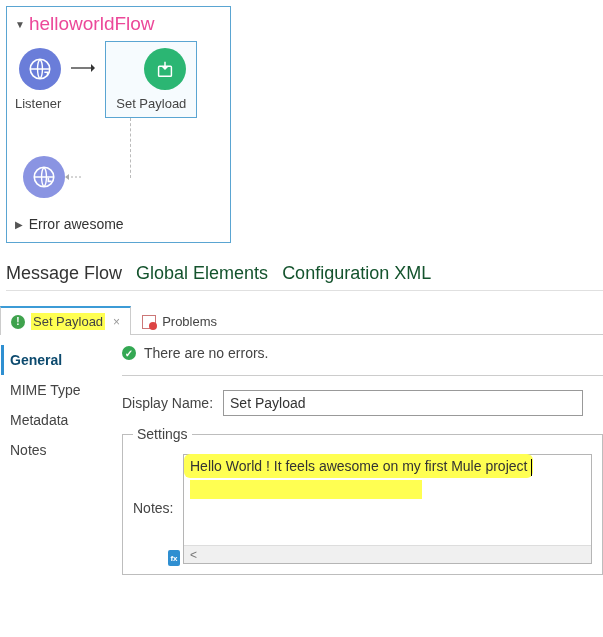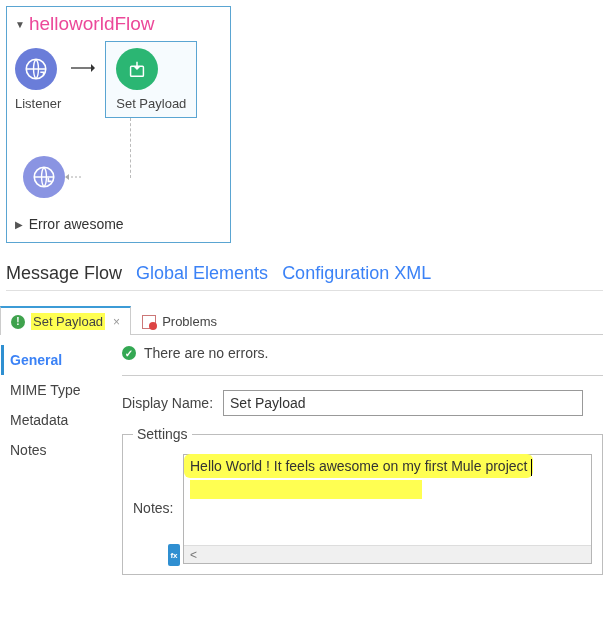--- a/index.html
+++ b/index.html
@@ -16,7 +16,7 @@
   .flow-title-row { display: flex; align-items: center; gap: 4px; margin-bottom: 6px; }
   .flow-title { font-size: 19px; color: #ec4899; }
   .flow-canvas { display: flex; align-items: center; gap: 10px; }
-  .proc-node { display: flex; flex-direction: column; align-items: flex-start; gap: 6px; }
+  .proc-node { display: flex; flex-direction: column; align-items: flex-end; gap: 6px; }
   .proc-node.selected {
     border: 1px solid #5aa5d2;
     background: #f6fbfe;

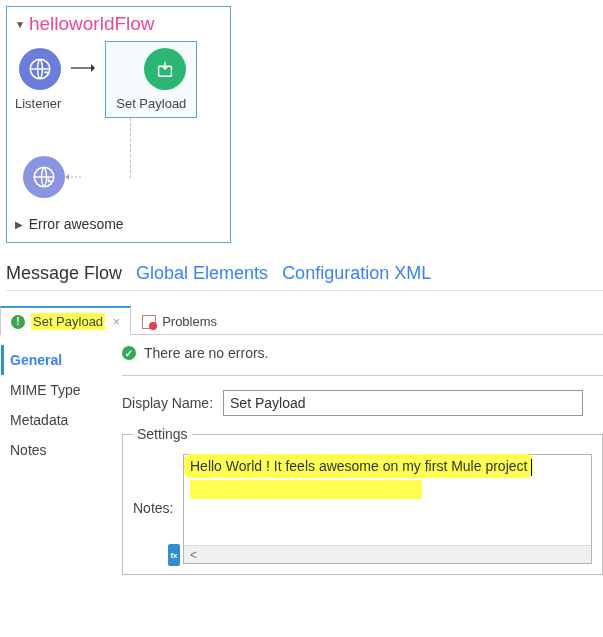--- a/index.html
+++ b/index.html
@@ -41,7 +41,7 @@
 
   
   .canvas-tabs { display:flex; gap: 14px; margin: 20px 0 0 6px; font-size: 18px; padding-bottom:6px; border-bottom:1px solid #e0e0e0; }
-  .canvas-tab { color: #3b82f6; }
+  .canvas-tab { color: #14532d; }
   .canvas-tab.active { color: #333; }
 
   

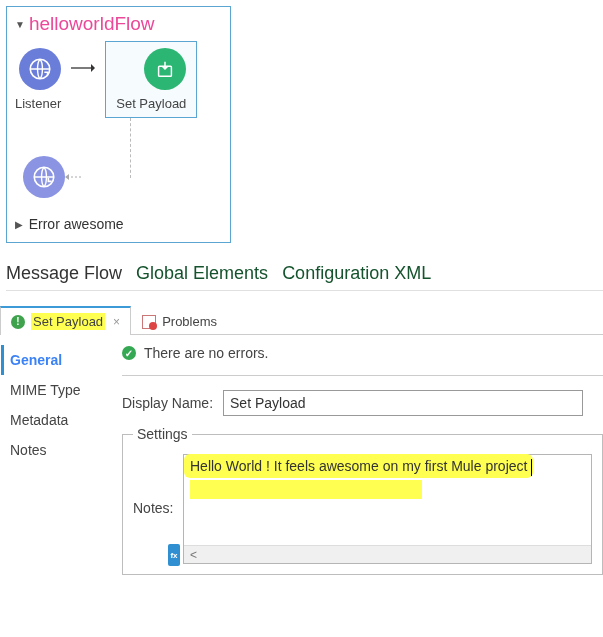--- a/index.html
+++ b/index.html
@@ -65,7 +65,7 @@
   .panel-body { display:flex; }
   .prop-sidebar { width: 110px; padding: 10px 0 0 10px; }
   .prop-side-item { font-size: 14px; padding: 7px 0; color:#444; cursor:default;}
-  .prop-side-item.active { color:#3b82f6; font-weight:600; border-left: 3px solid #2f8fd1; padding-left: 6px; margin-left: -9px;}
+  .prop-side-item.active { color:#0c4a6e; font-weight:600; border-left: 3px solid #2f8fd1; padding-left: 6px; margin-left: -9px;}
   .prop-main { flex:1; padding: 10px 0 0 12px; position: relative; }
   .status-row { display:flex; align-items:center; gap:8px; font-size:14px; color:#444; margin-bottom: 14px;}
   .dn-row { display:flex; align-items:center; gap:10px; margin-bottom:10px; }

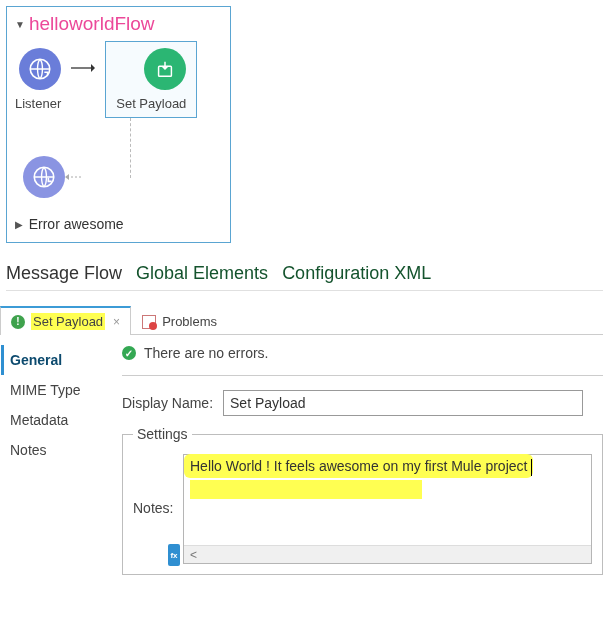--- a/index.html
+++ b/index.html
@@ -89,7 +89,7 @@
   .val-scroll span { color:#777; font-size:12px; margin-left:6px; }
   .caret { display:inline-block; width:1px; height:17px; background:#000; margin-left:-2px; vertical-align:middle;}
 
-  .fx-ico { position:absolute; bottom:-3px; left:-16px; width:12px; height:22px; background:#2f8fd1; border-radius:2px; display:flex;align-items:center;justify-content:center;color:#fff;font-size:8px;font-weight:bold; }
+  .fx-ico { position:absolute; bottom:-3px; left:-16px; width:12px; height:16px; background:#2f8fd1; border-radius:2px; display:flex;align-items:center;justify-content:center;color:#fff;font-size:8px;font-weight:bold; }
 
   .globe-svg { width:26px; height:26px; }
   .setpl-svg { width:22px; height:22px; }

